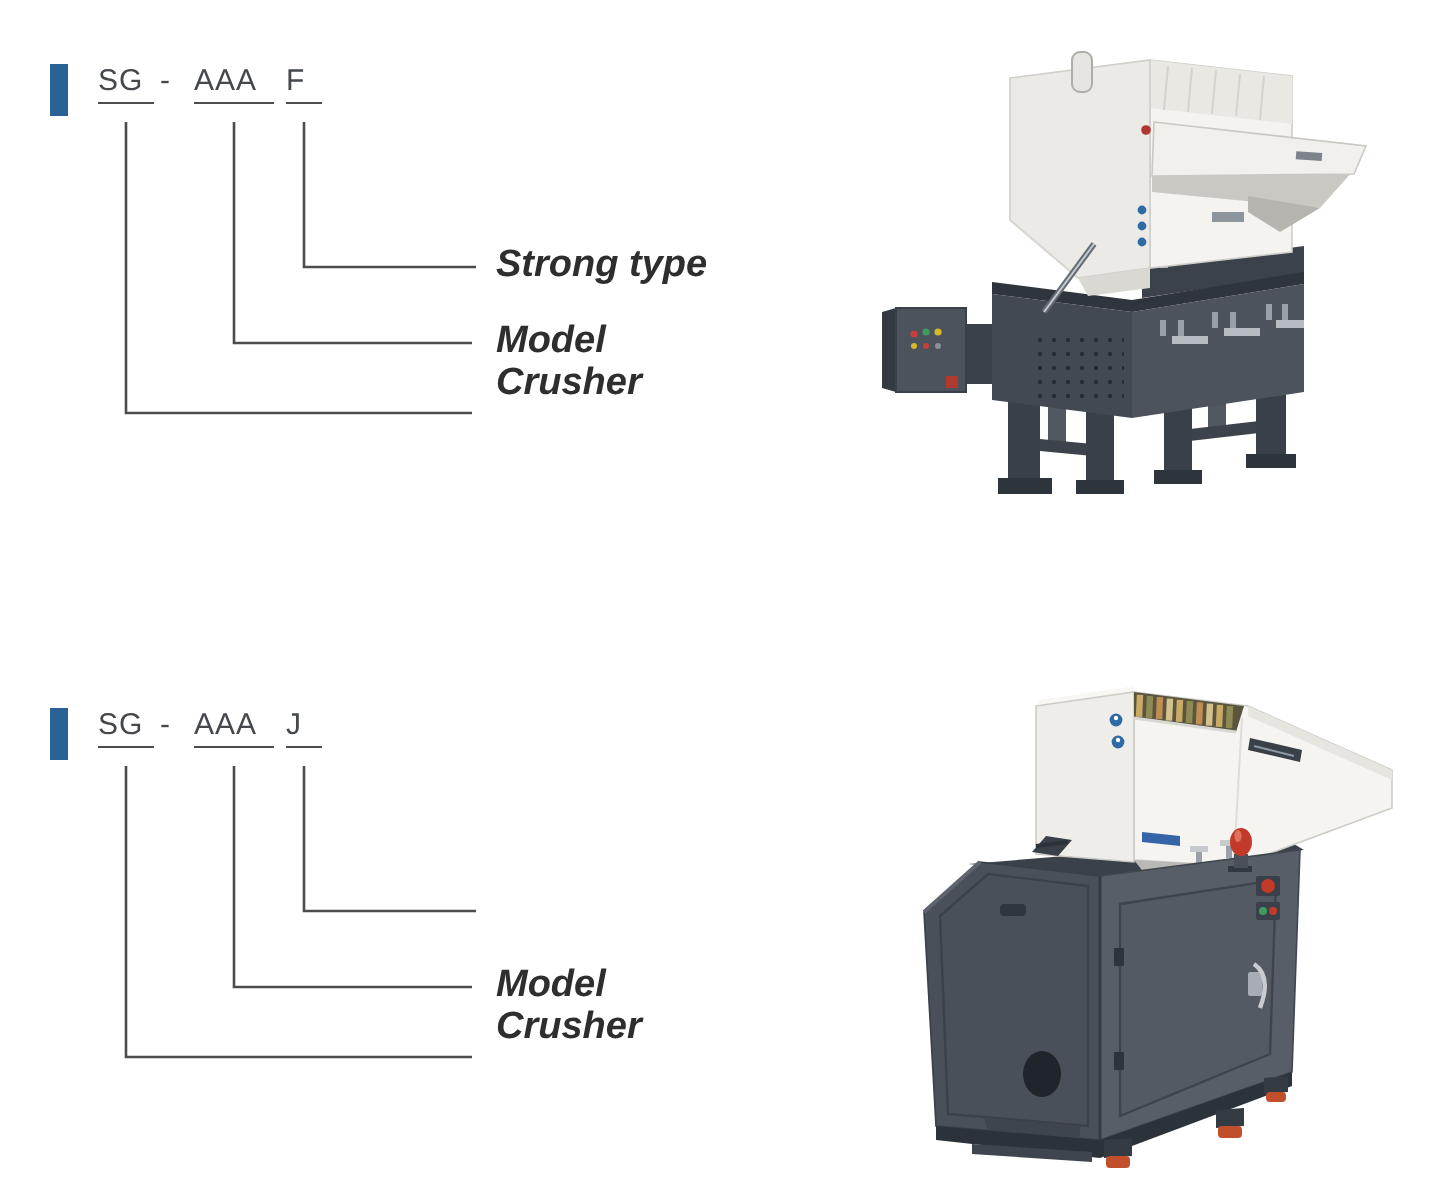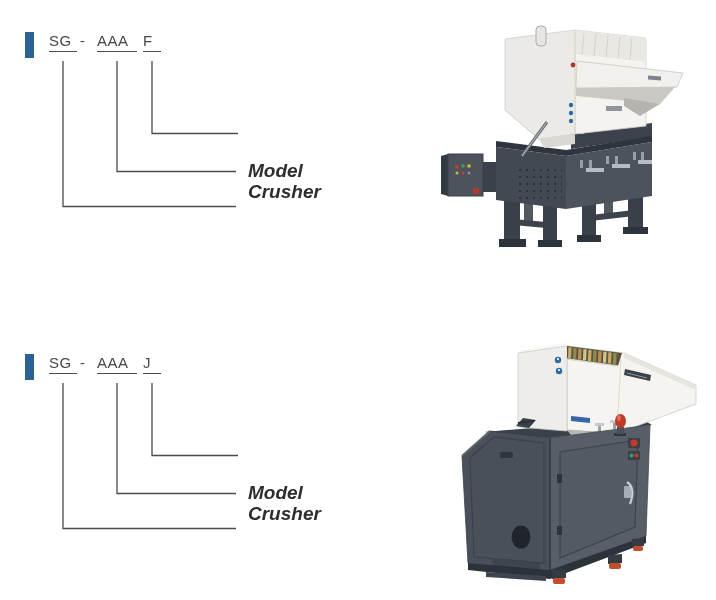--- a/index.html
+++ b/index.html
@@ -51,6 +51,7 @@
     <path d="M63,61 V206.5 H236" fill="none" stroke="#4c4c4c" stroke-width="1.3"></path>
   </svg>
 
+  <div class="callout-label lbl-type">Strong type</div>
   <div class="callout-label lbl-model">Model</div>
   <div class="callout-label lbl-series">Crusher</div>
 

